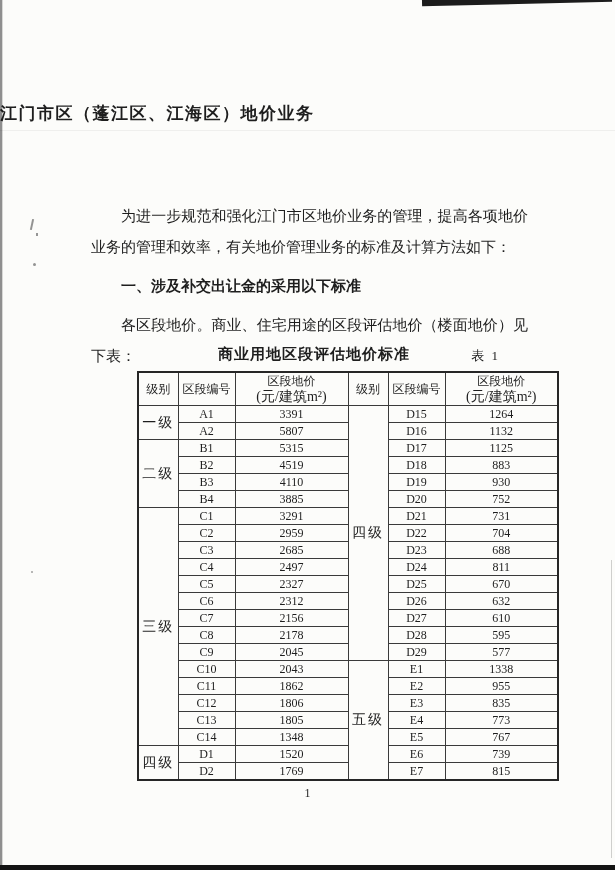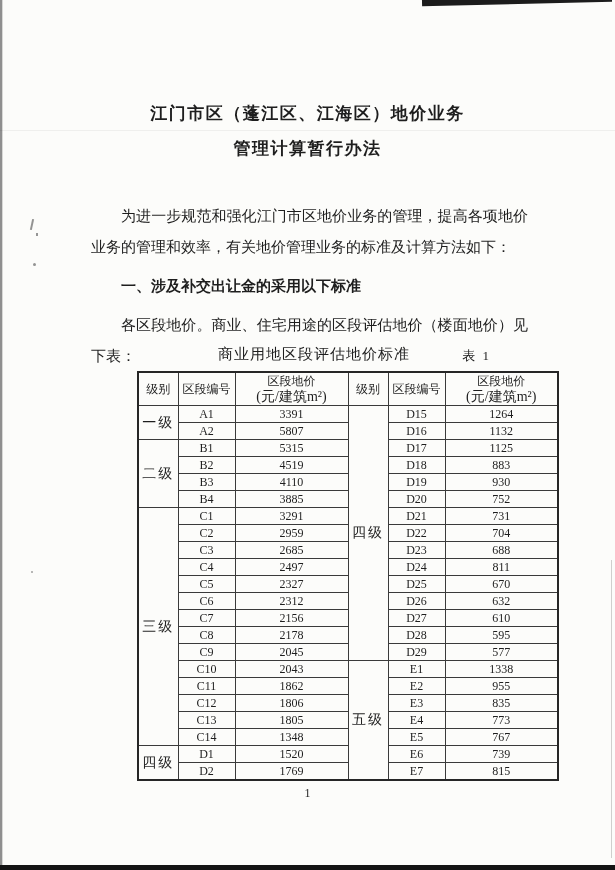--- a/index.html
+++ b/index.html
@@ -27,7 +27,7 @@
 
   .doc-title{
     position:absolute;top:96px;left:0;width:615px;
-    text-align:center;font-weight:bold;font-size:17px;line-height:35px;
+    font-weight:bold;font-size:17px;line-height:35px;
     letter-spacing:1.5px;
   }
   .body-text{

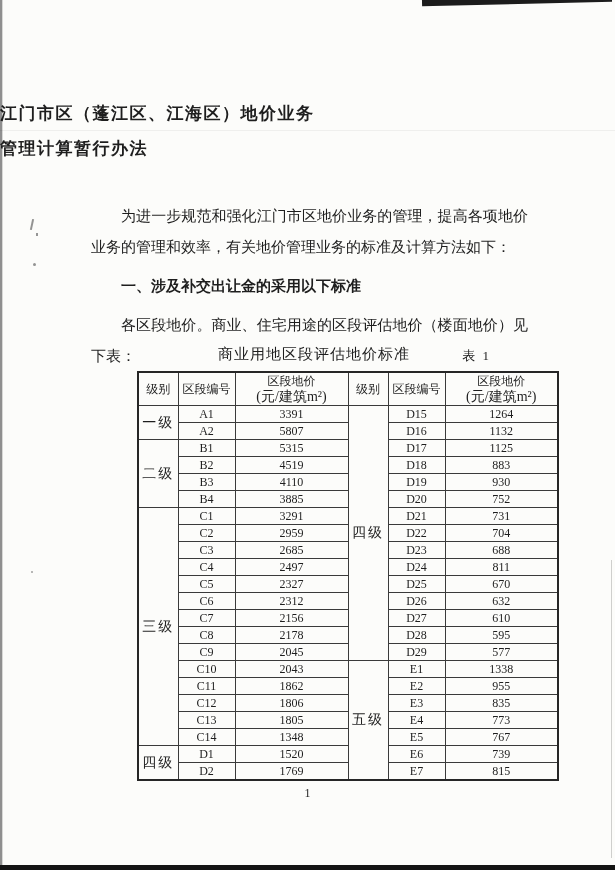--- a/index.html
+++ b/index.html
@@ -92,7 +92,6 @@
 
   <div class="doc-title">
     <div>江门市区（蓬江区、江海区）地价业务</div>
-    <div>管理计算暂行办法</div>
   </div>
 
   <div class="body-text">

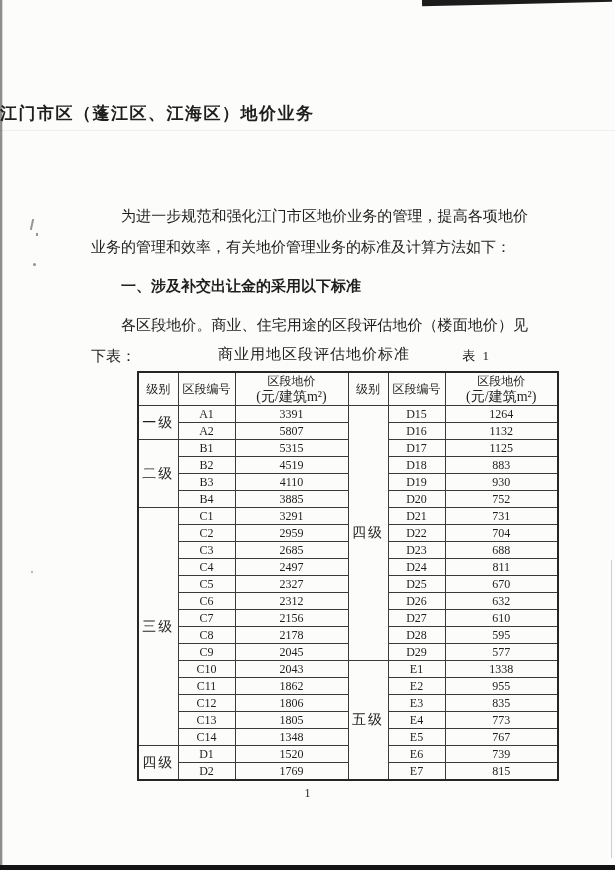--- a/index.html
+++ b/index.html
@@ -41,7 +41,7 @@
     position:absolute;top:345px;left:105px;width:418px;height:22px;
   }
   .table-caption{
-    display:block;text-align:center;font-size:15px;font-weight:normal;letter-spacing:1px;
+    display:block;text-align:center;font-size:15px;font-weight:bold;letter-spacing:1px;
   }
   .table-label{
     position:absolute;right:32px;top:2px;font-size:13px;letter-spacing:2px;

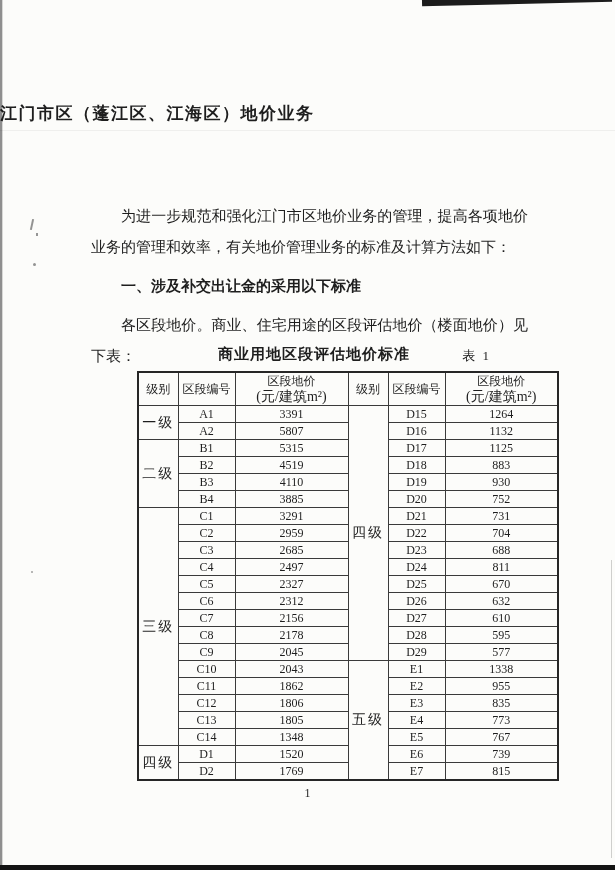--- a/index.html
+++ b/index.html
@@ -44,7 +44,7 @@
     display:block;text-align:center;font-size:15px;font-weight:bold;letter-spacing:1px;
   }
   .table-label{
-    position:absolute;right:32px;top:2px;font-size:13px;letter-spacing:2px;
+    position:absolute;right:23px;top:2px;font-size:13px;letter-spacing:2px;
   }
 
   table.price-table{

